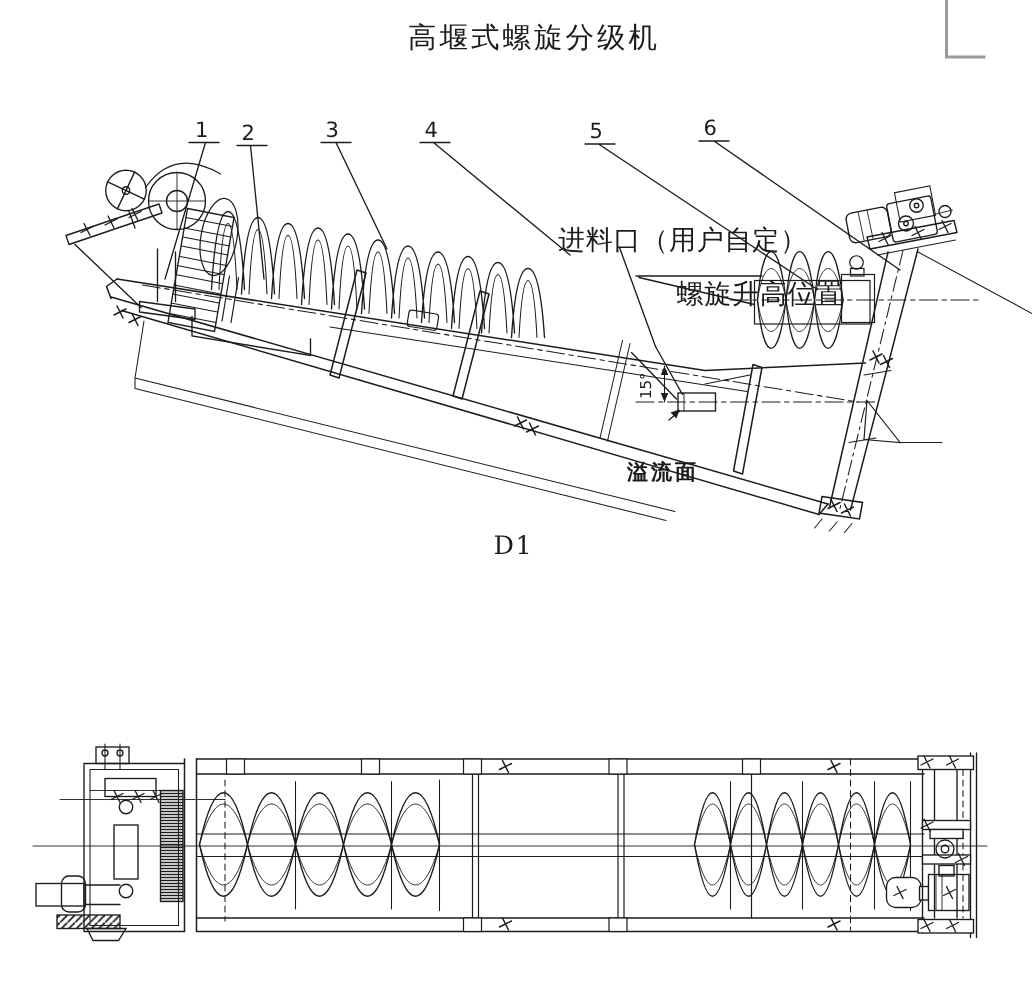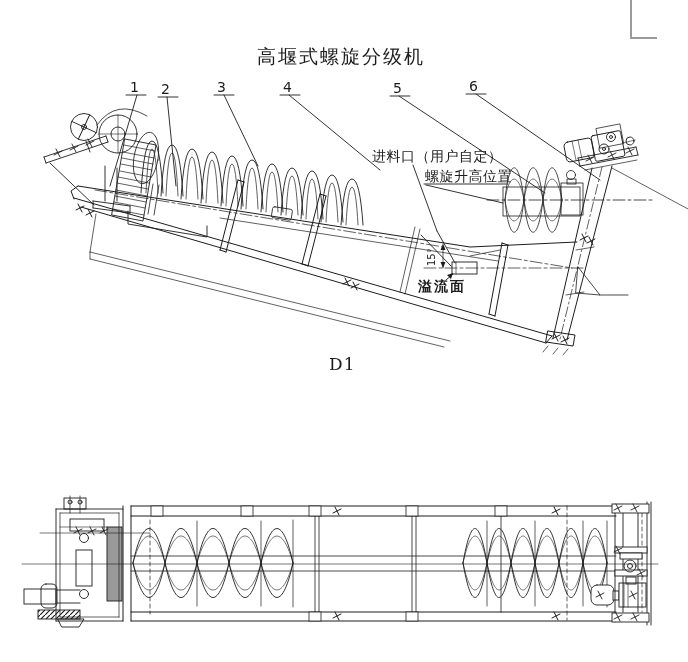--- a/index.html
+++ b/index.html
@@ -28,7 +28,7 @@
   <div class="corner-v"></div>
   <div class="corner-h"></div>
 
-  <div class="txt title" style="left:257px; top:12px;margin-top:32px;">高堰式螺旋分级机</div>
+  <div class="txt title" style="left:272px; top:12px;">高堰式螺旋分级机</div>
 
   <svg width="688" height="662" viewBox="0 0 688 662">
     <defs>

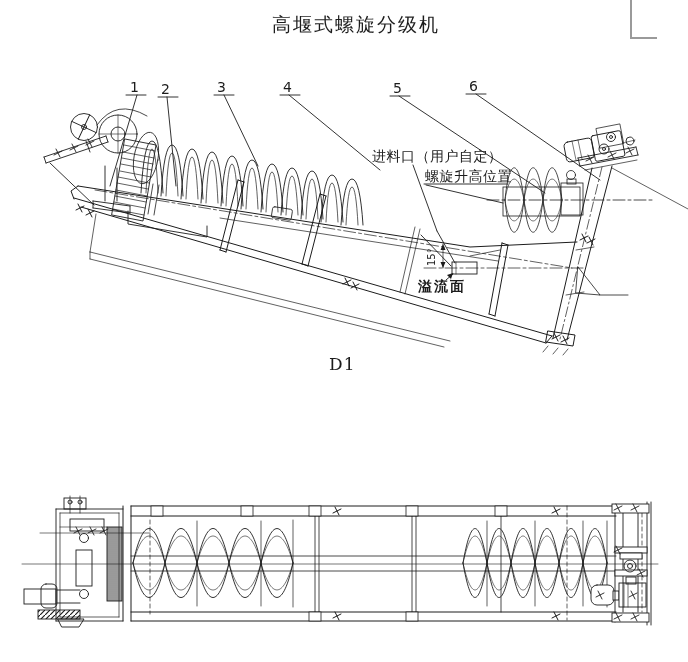--- a/index.html
+++ b/index.html
@@ -13,7 +13,7 @@
   .txt { position:absolute; white-space:nowrap; color:var(--ink); }
   .title { font-size:19px; letter-spacing:2px; font-weight:500; }
   .callout { font-size:14px; }
-  .lbl { font-size:14px; letter-spacing:0.5px; font-weight:500; }
+  .lbl { font-size:18px; letter-spacing:0.5px; font-weight:500; }
   .lbl-big { font-size:14px; letter-spacing:2px; font-weight:600; }
   .dim { font-size:10px; transform:rotate(-90deg); transform-origin:left top; }
   .viewlab { font-family:"DejaVu Serif","Liberation Serif",serif; font-size:17px; letter-spacing:1px; }

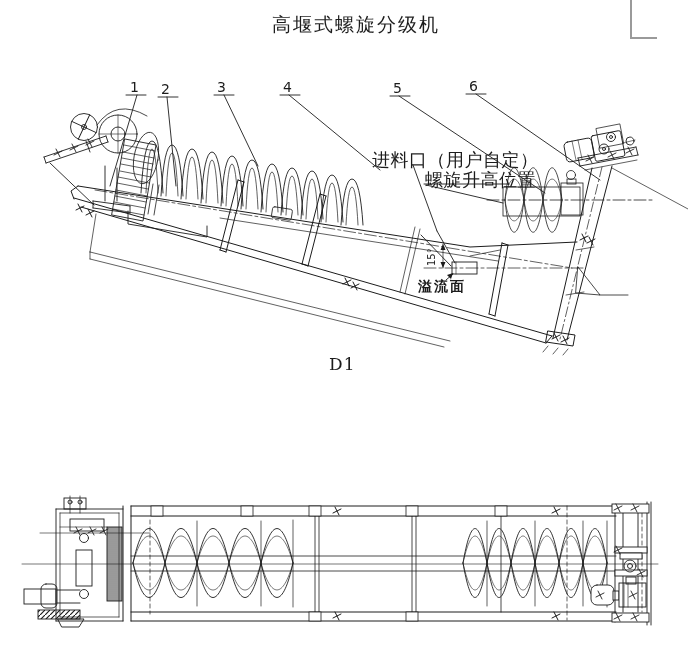--- a/index.html
+++ b/index.html
@@ -270,7 +270,7 @@
   <div class="txt callout" style="left:469px; top:78px;">6</div>
 
   <div class="txt lbl" style="left:372px; top:148px;">进料口（用户自定）</div>
-  <div class="txt lbl" style="left:425px; top:168px;">螺旋升高位置</div>
+  <div class="txt lbl" style="left:425px; top:184px;padding-left:26px;">螺旋升高位置</div>
   <div class="txt lbl-big" style="left:418px; top:278px;">溢流面</div>
   <div class="txt dim" style="left:426px; top:266px;">15°</div>
 

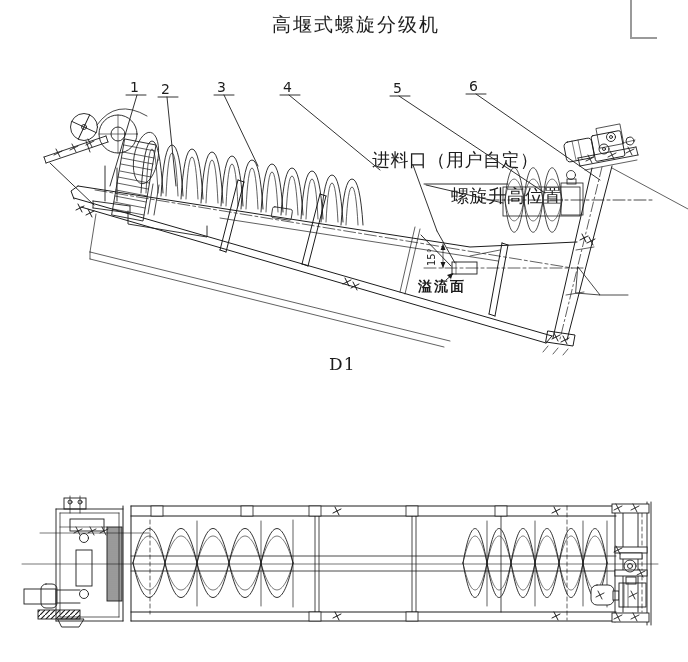--- a/index.html
+++ b/index.html
@@ -14,7 +14,7 @@
   .title { font-size:19px; letter-spacing:2px; font-weight:500; }
   .callout { font-size:14px; }
   .lbl { font-size:18px; letter-spacing:0.5px; font-weight:500; }
-  .lbl-big { font-size:14px; letter-spacing:2px; font-weight:600; }
+  .lbl-big { font-size:14px; letter-spacing:2px; font-weight:600;margin-top:28px; }
   .dim { font-size:10px; transform:rotate(-90deg); transform-origin:left top; }
   .viewlab { font-family:"DejaVu Serif","Liberation Serif",serif; font-size:17px; letter-spacing:1px; }
   .corner-v { position:absolute; left:630px; top:0; width:2px; height:38px; background:var(--corner); }

